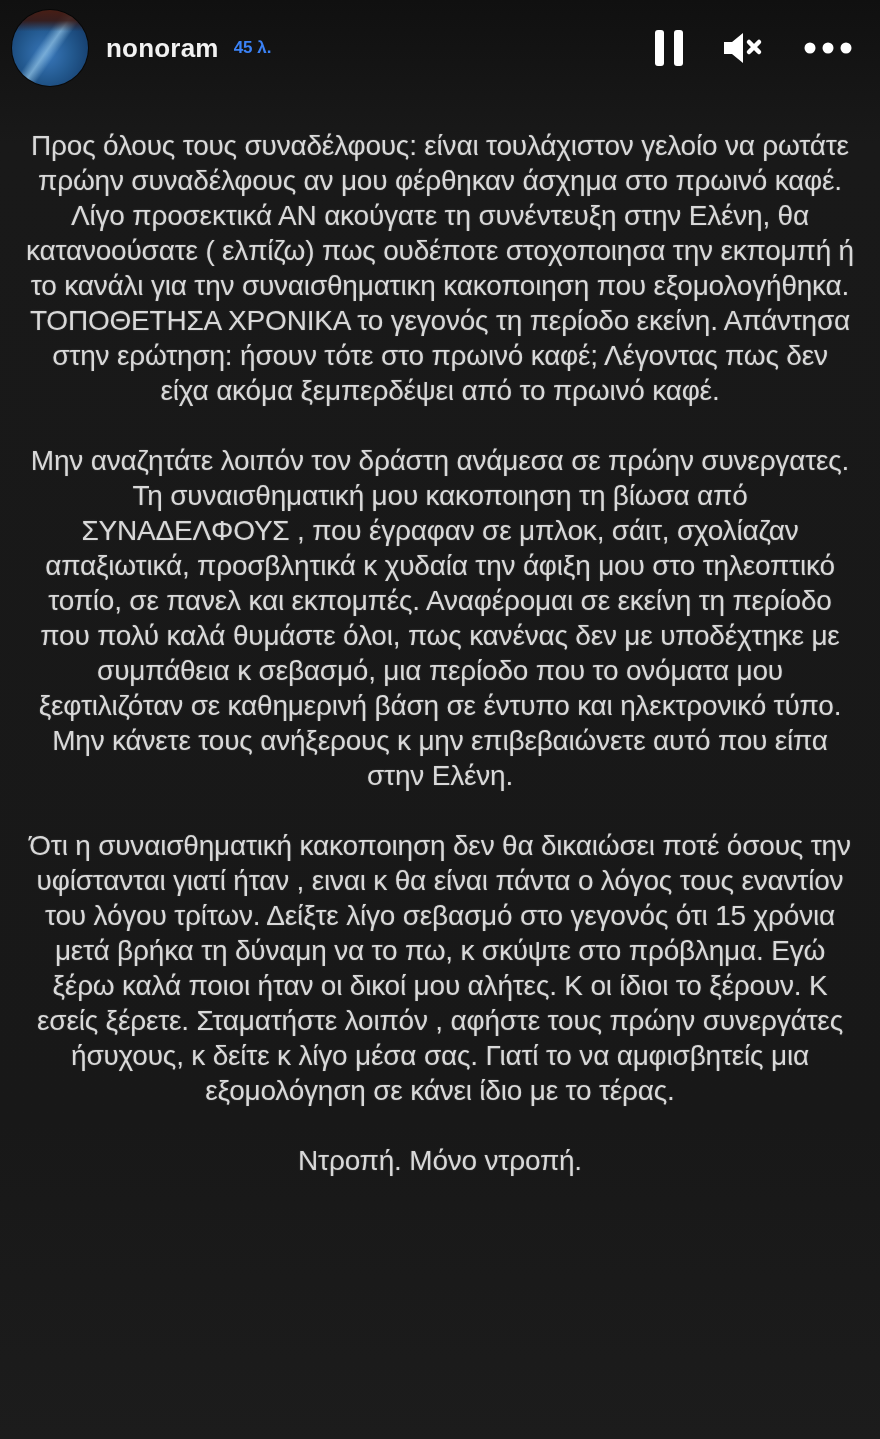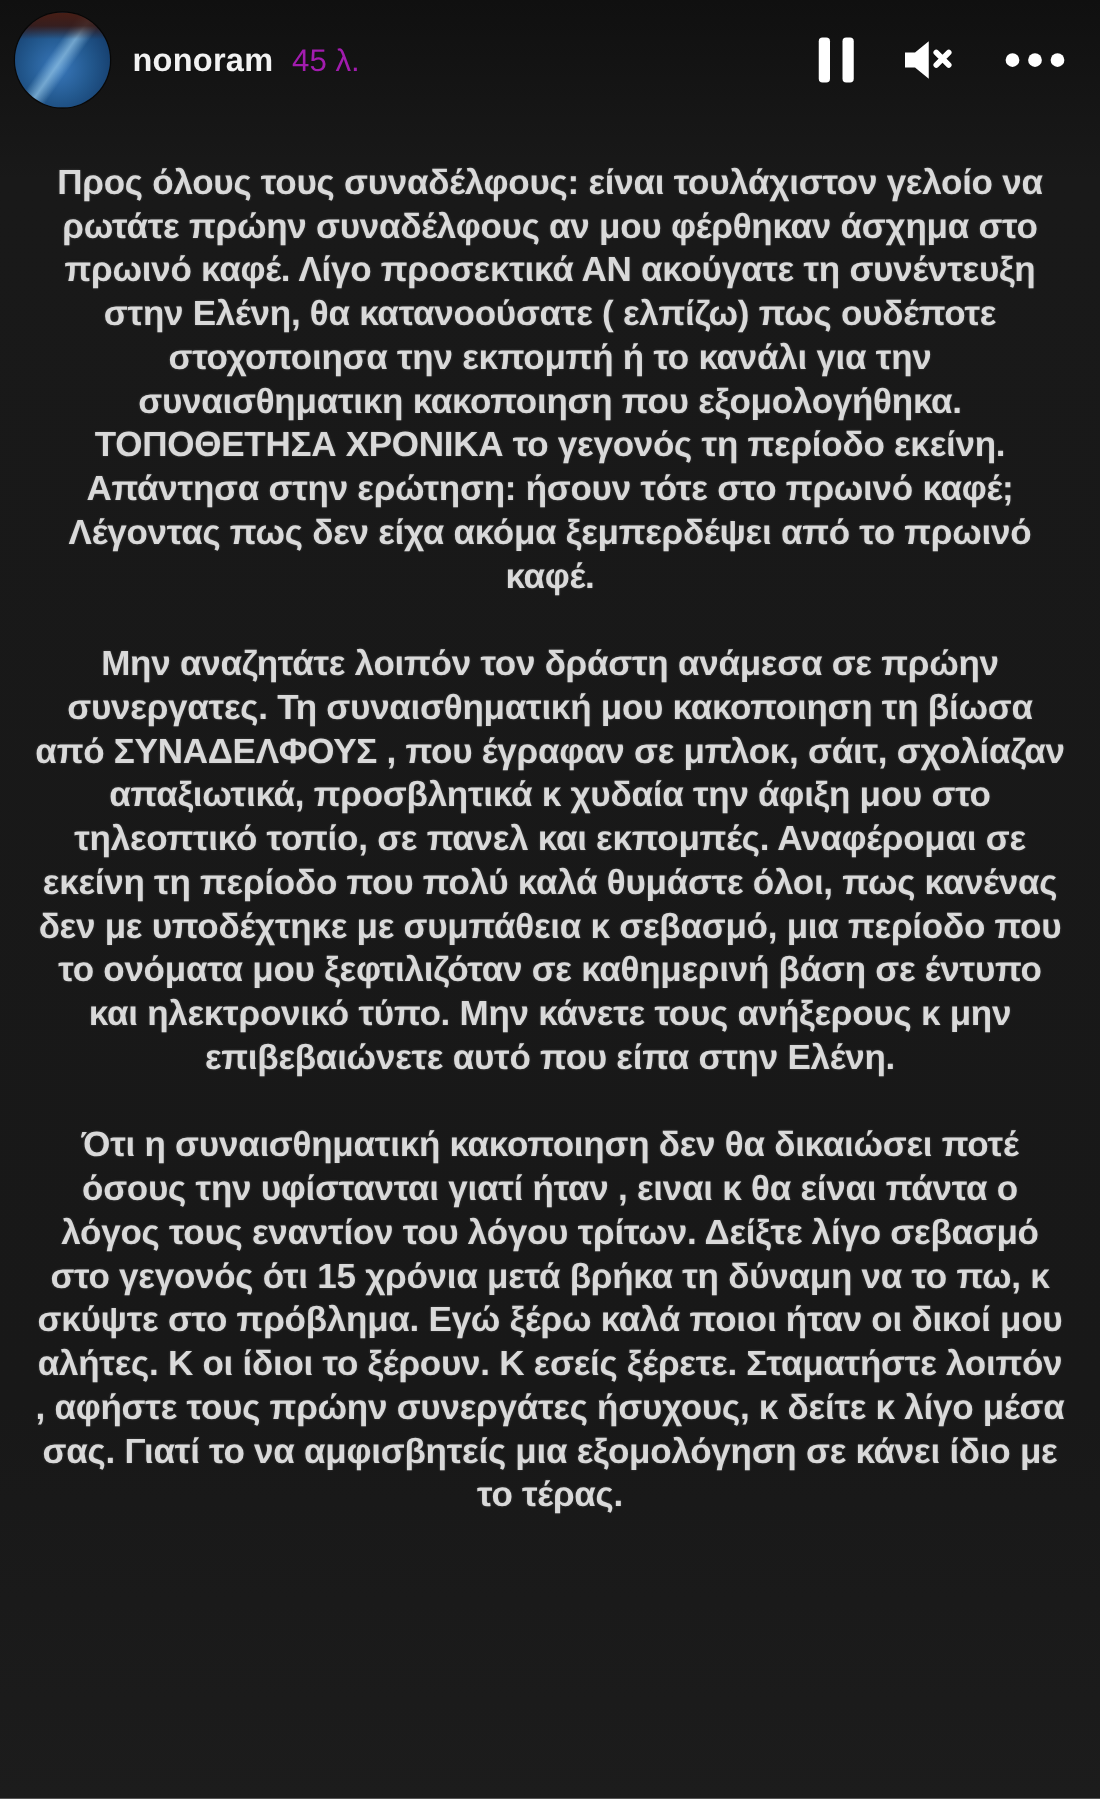--- a/index.html
+++ b/index.html
@@ -35,7 +35,7 @@
   }
   .user-meta {
     display: flex;
-    align-items: flex-end;
+    align-items: center;
     margin-left: 18px;
     gap: 15px;
   }

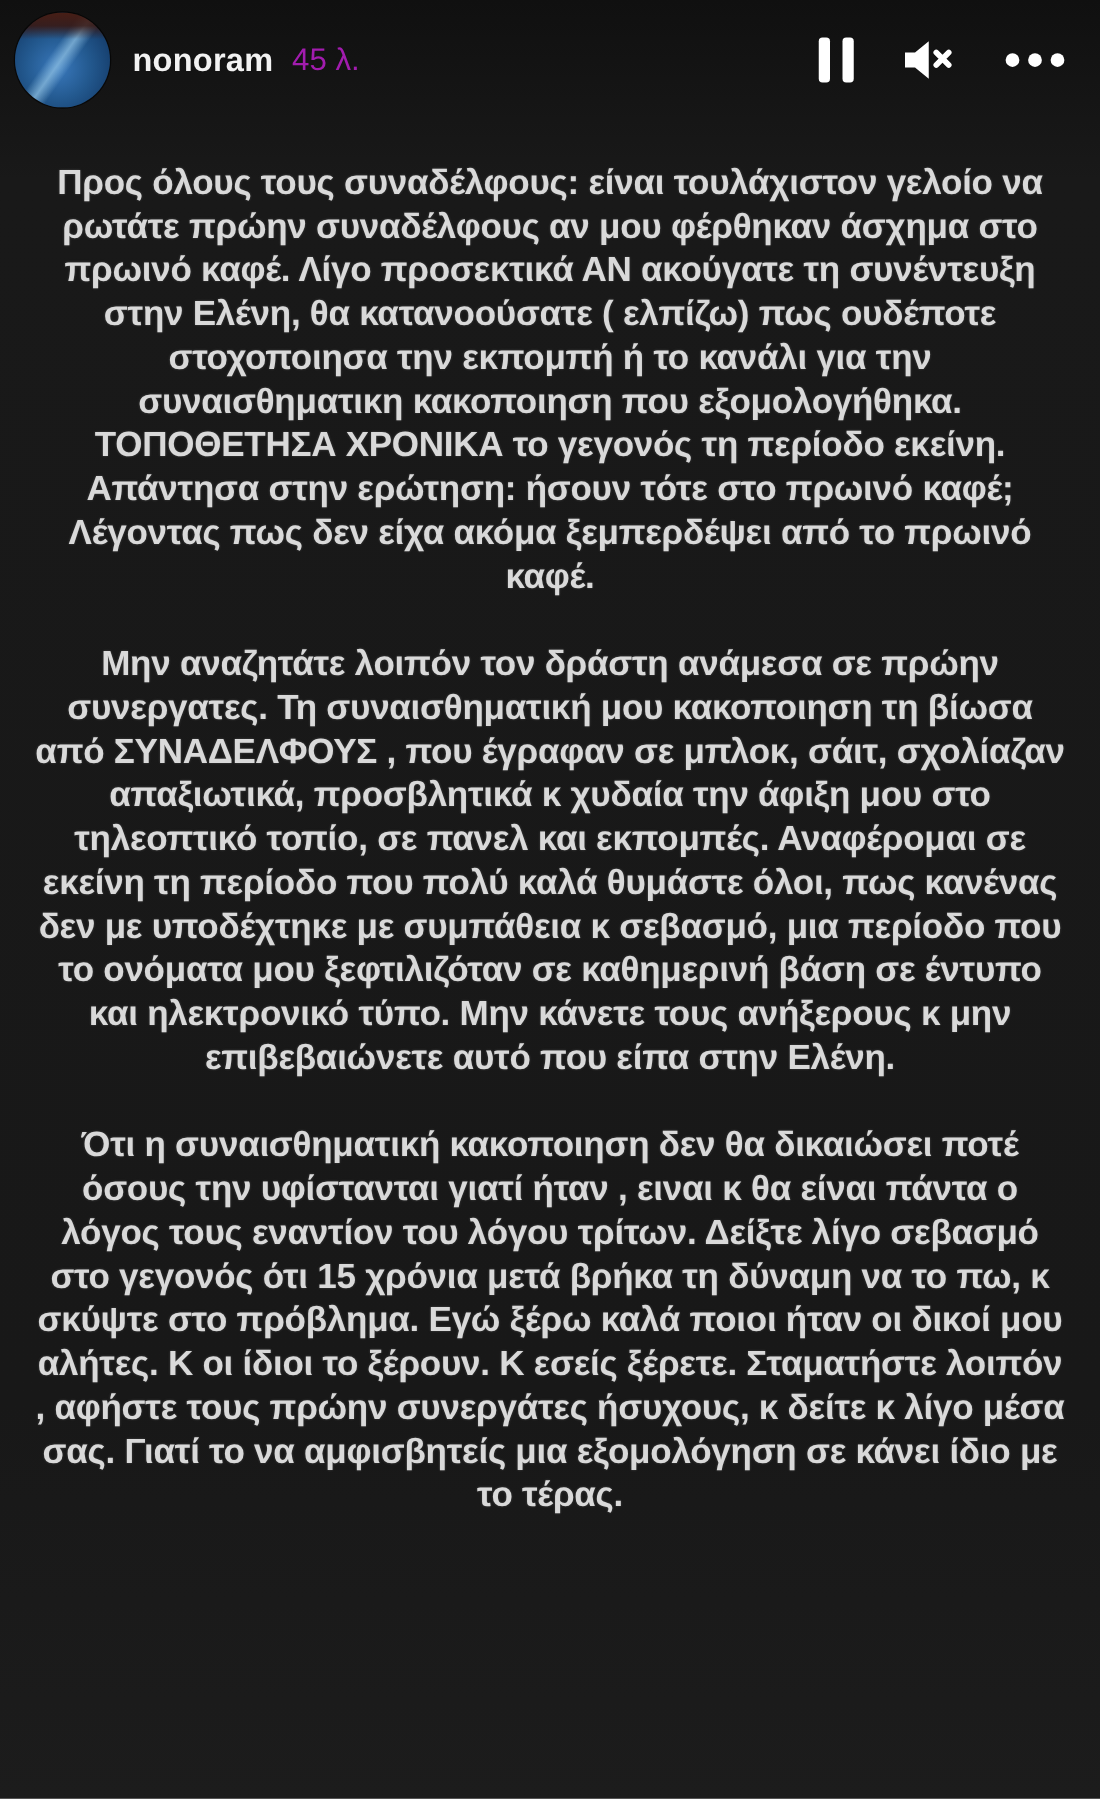--- a/index.html
+++ b/index.html
@@ -47,9 +47,9 @@
     cursor: pointer;
   }
   .timestamp {
-    color: #a21caf;
-    font-size: 25px;
-    font-weight: 400;
+    color: #3b82f6;
+    font-size: 17px;
+    font-weight: 700;
   }
   .header-actions {
     margin-left: auto;

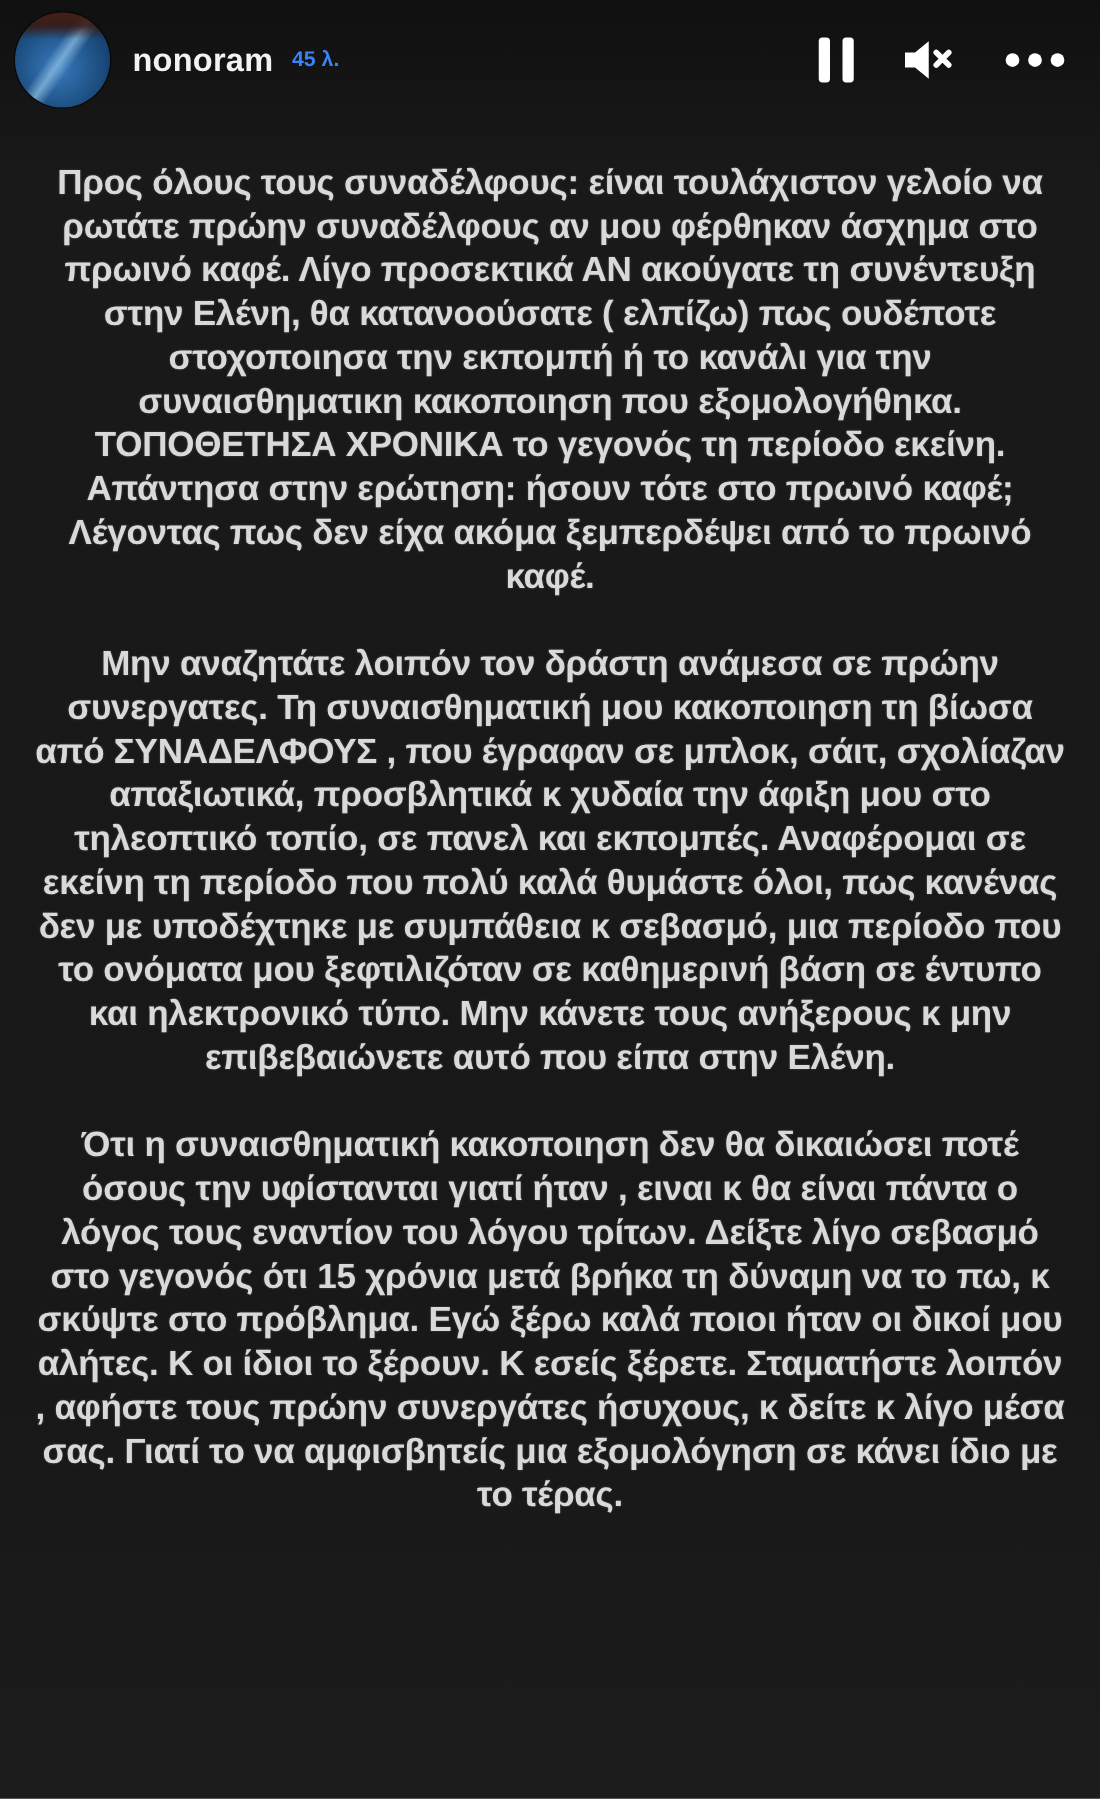--- a/index.html
+++ b/index.html
@@ -80,7 +80,7 @@
     color: #d9d9d9;
     font-size: 28px;
     line-height: 35px;
-    font-weight: 700;
+    font-weight: 400;
     letter-spacing: -0.2px;
     margin-bottom: 35px;
     text-shadow: 0 0 2px rgba(220,220,220,0.25);

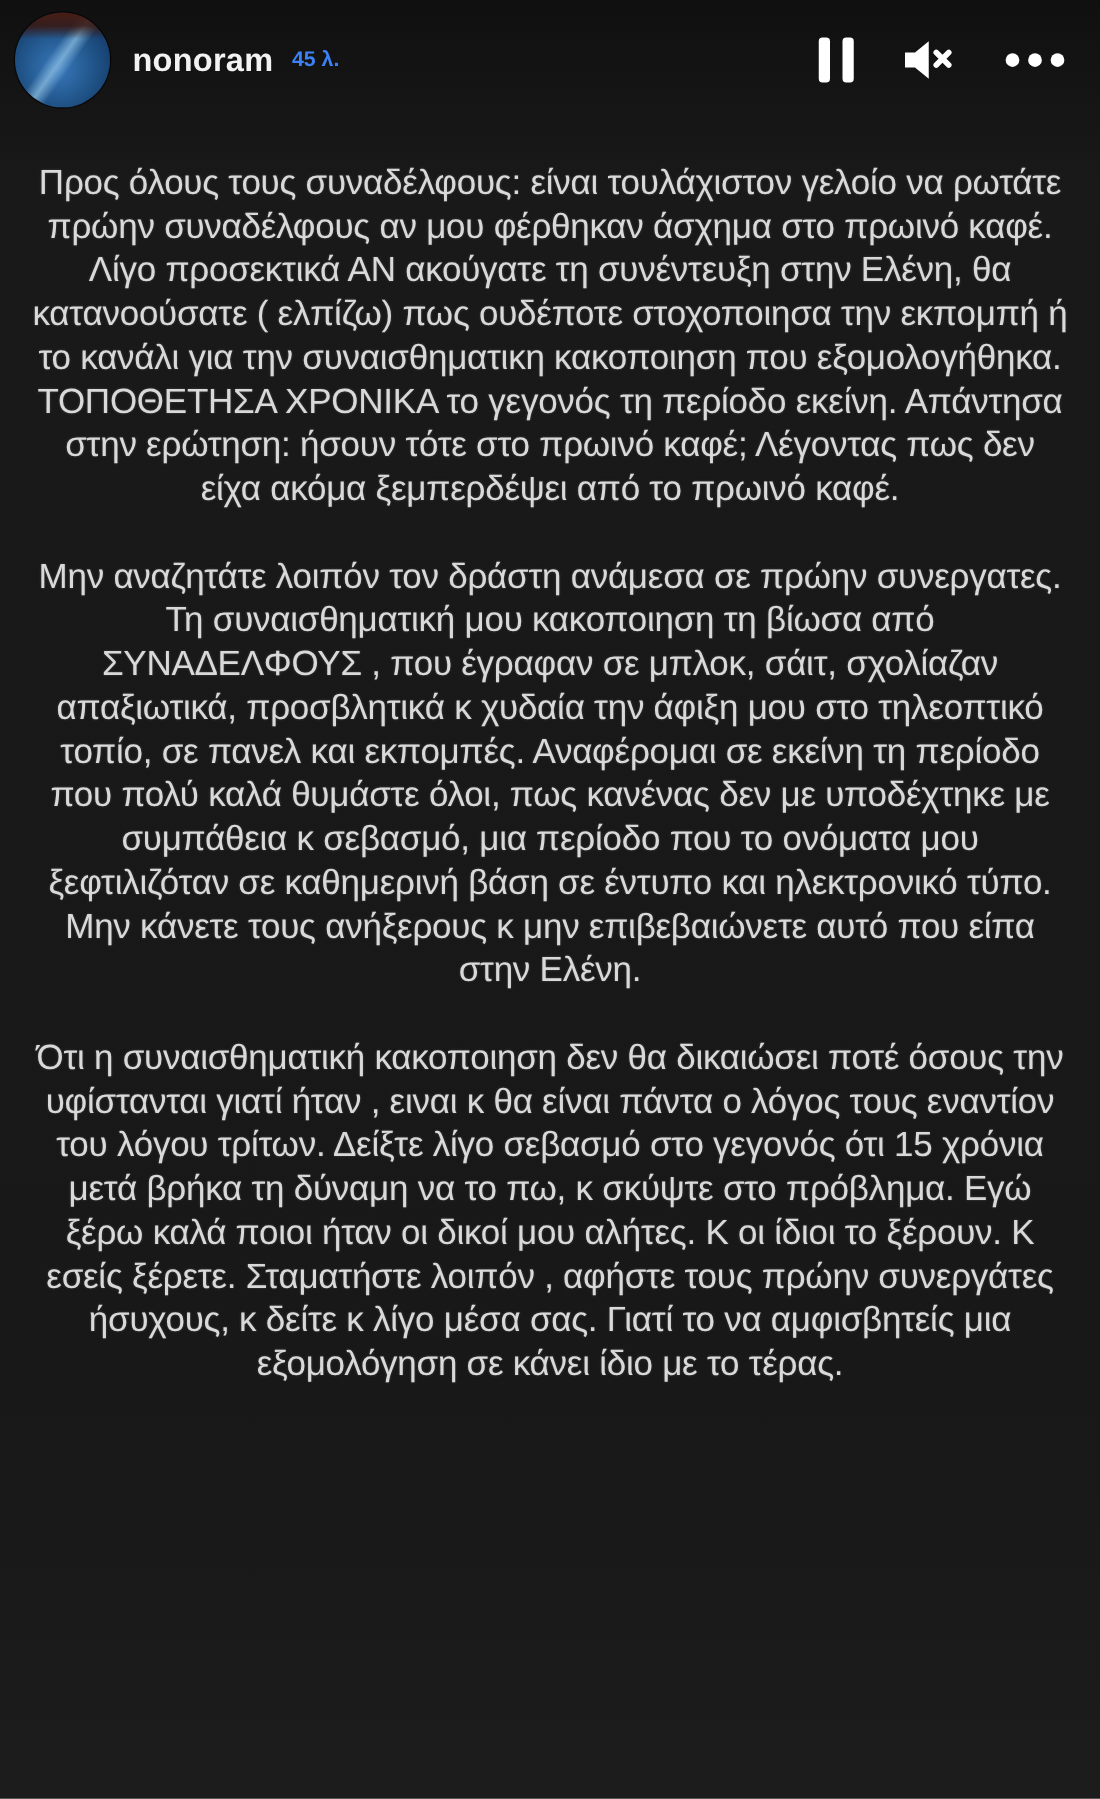--- a/index.html
+++ b/index.html
@@ -125,6 +125,7 @@
   <p class="story-paragraph">Προς όλους τους συναδέλφους: είναι τουλάχιστον γελοίο να ρωτάτε πρώην συναδέλφους αν μου φέρθηκαν άσχημα στο πρωινό καφέ. Λίγο προσεκτικά ΑΝ ακούγατε τη συνέντευξη στην Ελένη, θα κατανοούσατε ( ελπίζω) πως ουδέποτε στοχοποιησα την εκπομπή ή το κανάλι για την συναισθηματικη κακοποιηση που εξομολογήθηκα. ΤΟΠΟΘΕΤΗΣΑ ΧΡΟΝΙΚΑ το γεγονός τη περίοδο εκείνη.  Απάντησα στην ερώτηση: ήσουν τότε στο πρωινό καφέ; Λέγοντας πως δεν είχα ακόμα ξεμπερδέψει από το πρωινό καφέ.</p>
   <p class="story-paragraph">Μην αναζητάτε λοιπόν τον δράστη ανάμεσα σε πρώην συνεργατες. Τη συναισθηματική μου κακοποιηση τη βίωσα από ΣΥΝΑΔΕΛΦΟΥΣ , που έγραφαν σε μπλοκ, σάιτ, σχολίαζαν απαξιωτικά, προσβλητικά κ χυδαία την άφιξη μου στο τηλεοπτικό τοπίο, σε πανελ και εκπομπές. Αναφέρομαι σε εκείνη τη περίοδο που πολύ καλά θυμάστε όλοι, πως κανένας δεν με υποδέχτηκε με συμπάθεια κ σεβασμό, μια περίοδο που το ονόματα μου ξεφτιλιζόταν σε καθημερινή βάση σε έντυπο και ηλεκτρονικό τύπο. Μην κάνετε τους ανήξερους  κ μην επιβεβαιώνετε αυτό που είπα στην Ελένη.</p>
   <p class="story-paragraph">Ότι η συναισθηματική κακοποιηση δεν θα δικαιώσει ποτέ όσους την υφίστανται γιατί ήταν , ειναι κ θα είναι πάντα ο λόγος τους εναντίον του λόγου τρίτων. Δείξτε λίγο σεβασμό στο γεγονός ότι 15 χρόνια μετά βρήκα τη δύναμη να το πω, κ σκύψτε στο πρόβλημα. Εγώ ξέρω καλά ποιοι ήταν οι δικοί μου αλήτες. Κ οι ίδιοι το ξέρουν. Κ εσείς ξέρετε. Σταματήστε λοιπόν , αφήστε τους πρώην συνεργάτες ήσυχους, κ δείτε κ λίγο μέσα σας. Γιατί το να αμφισβητείς μια εξομολόγηση σε κάνει ίδιο με το τέρας.</p>
+  <p class="story-paragraph">Ντροπή. Μόνο ντροπή.</p>
 </main>
 
 </body></html>

